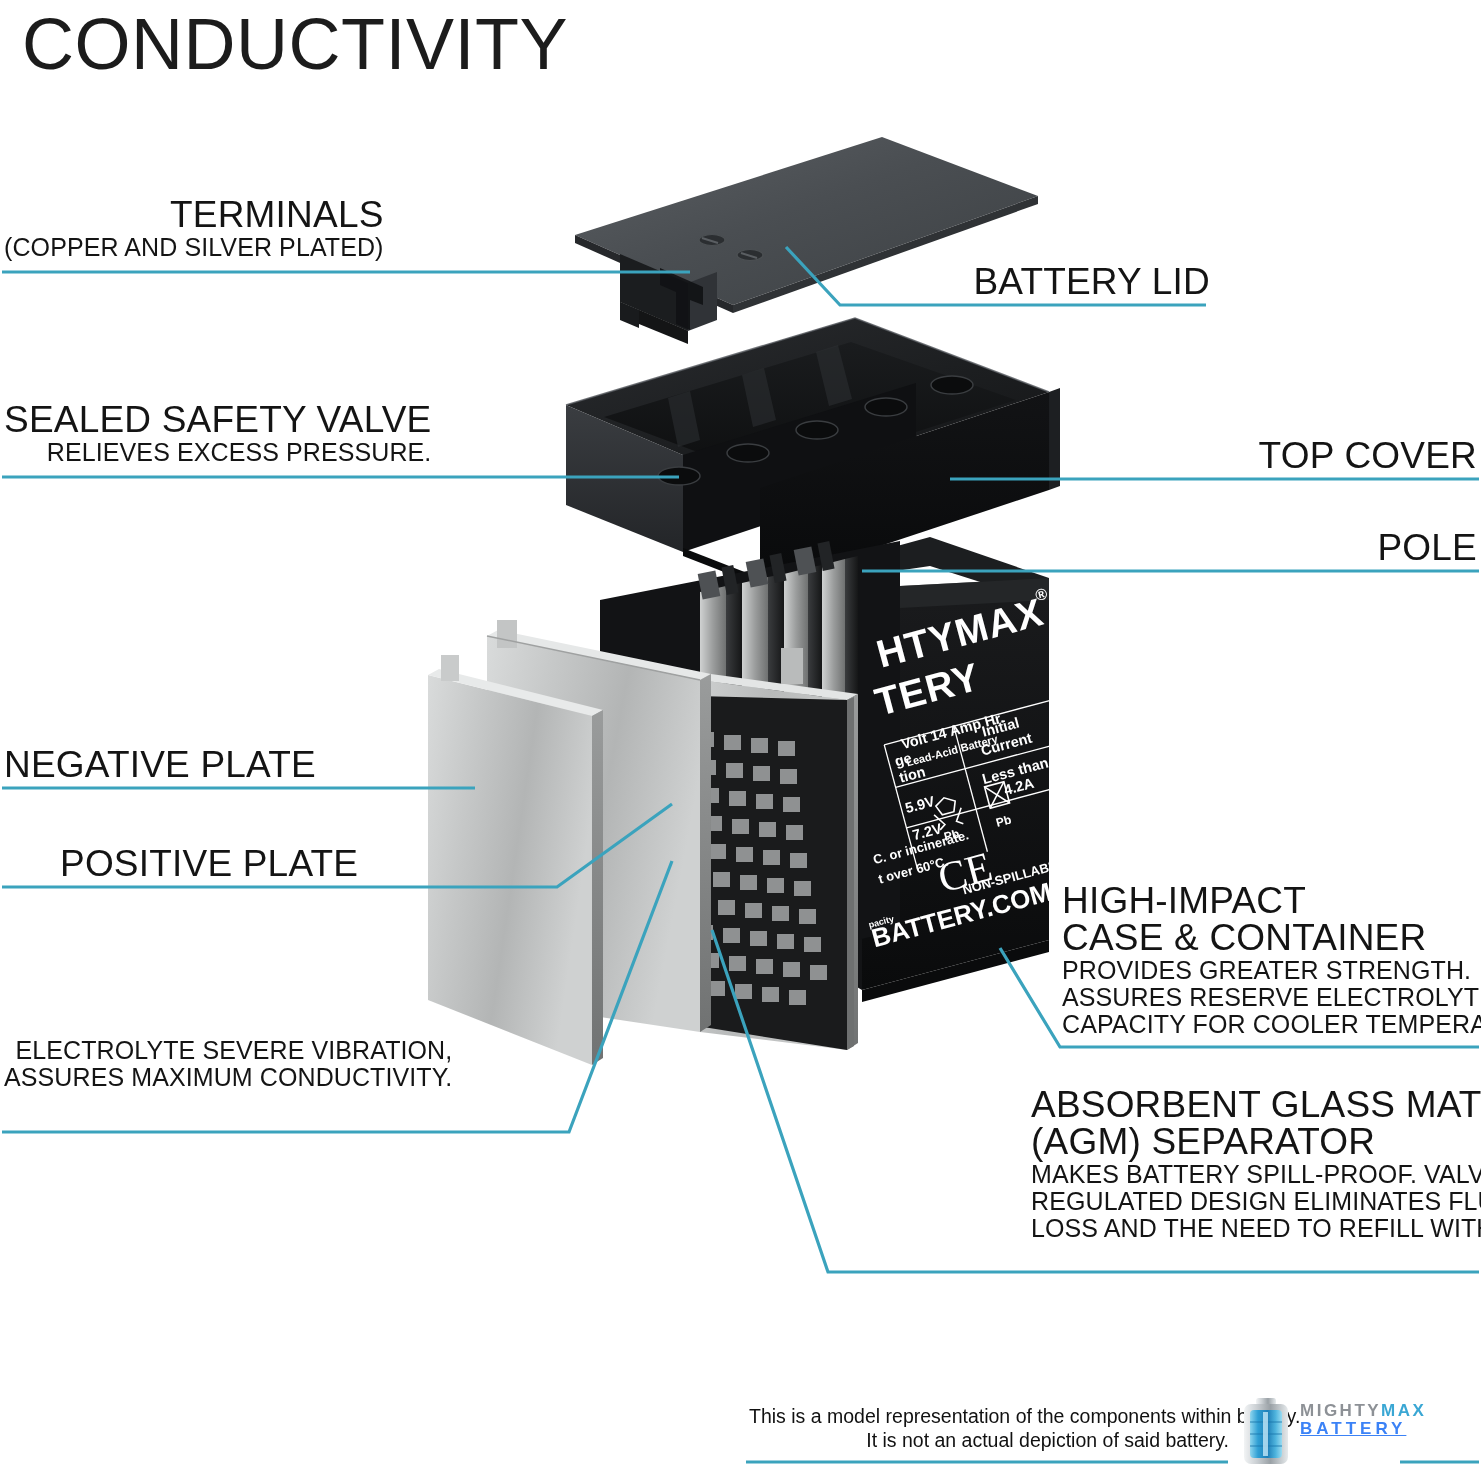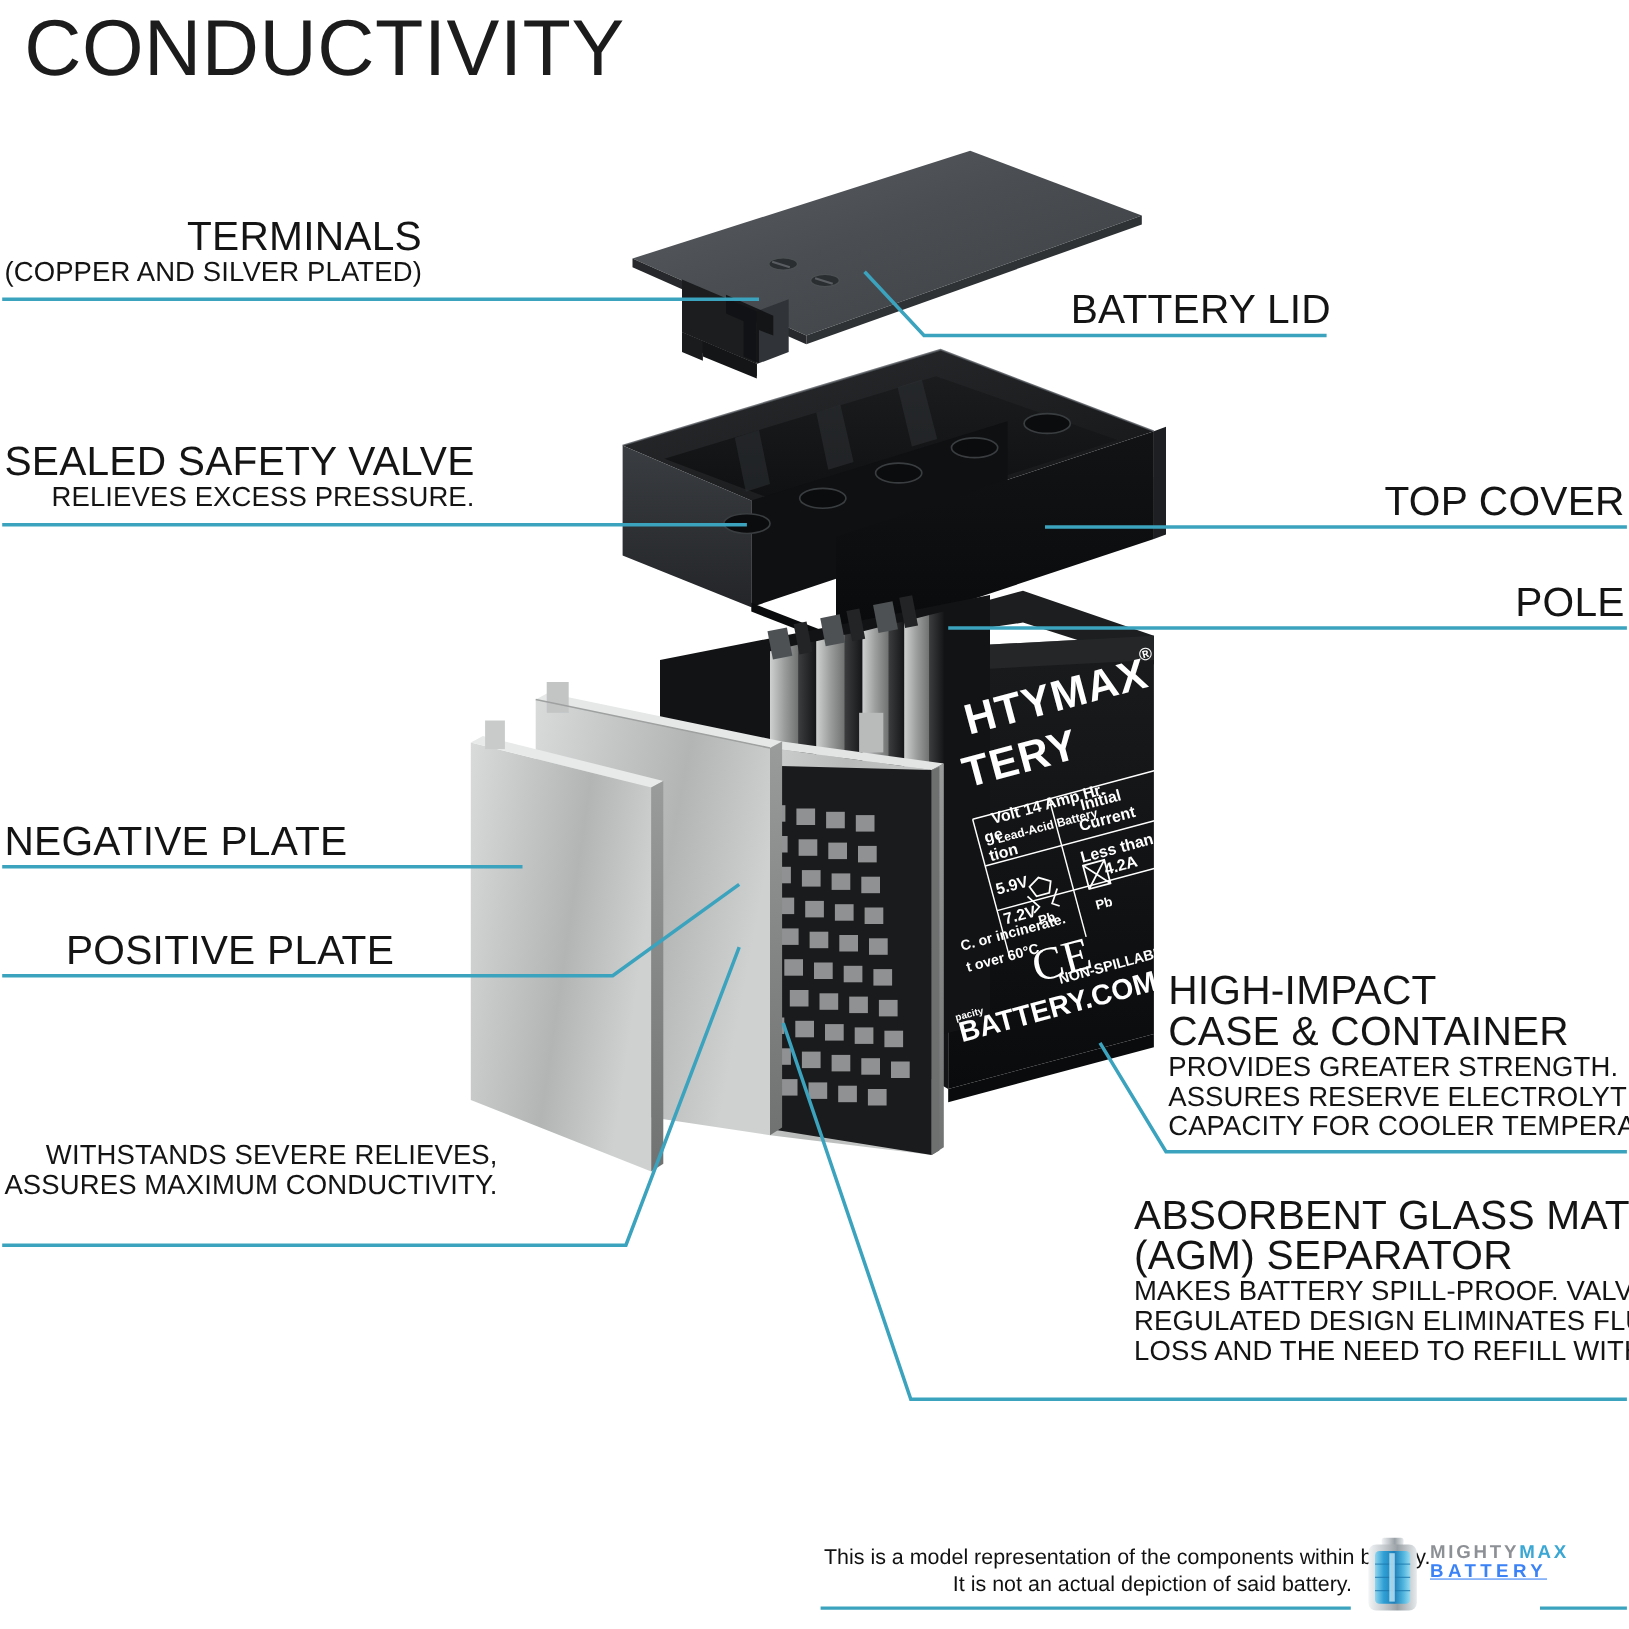--- a/index.html
+++ b/index.html
@@ -433,7 +433,7 @@
   </div>
 
   <div class="callout" style="left:4px;top:1036px;">
-    <span class="sub">WITHSTANDS SEVERE RELIEVES,</span>
+    <span class="sub">ELECTROLYTE SEVERE VIBRATION,</span>
     <span class="sub">ASSURES MAXIMUM CONDUCTIVITY.</span>
   </div>
 

